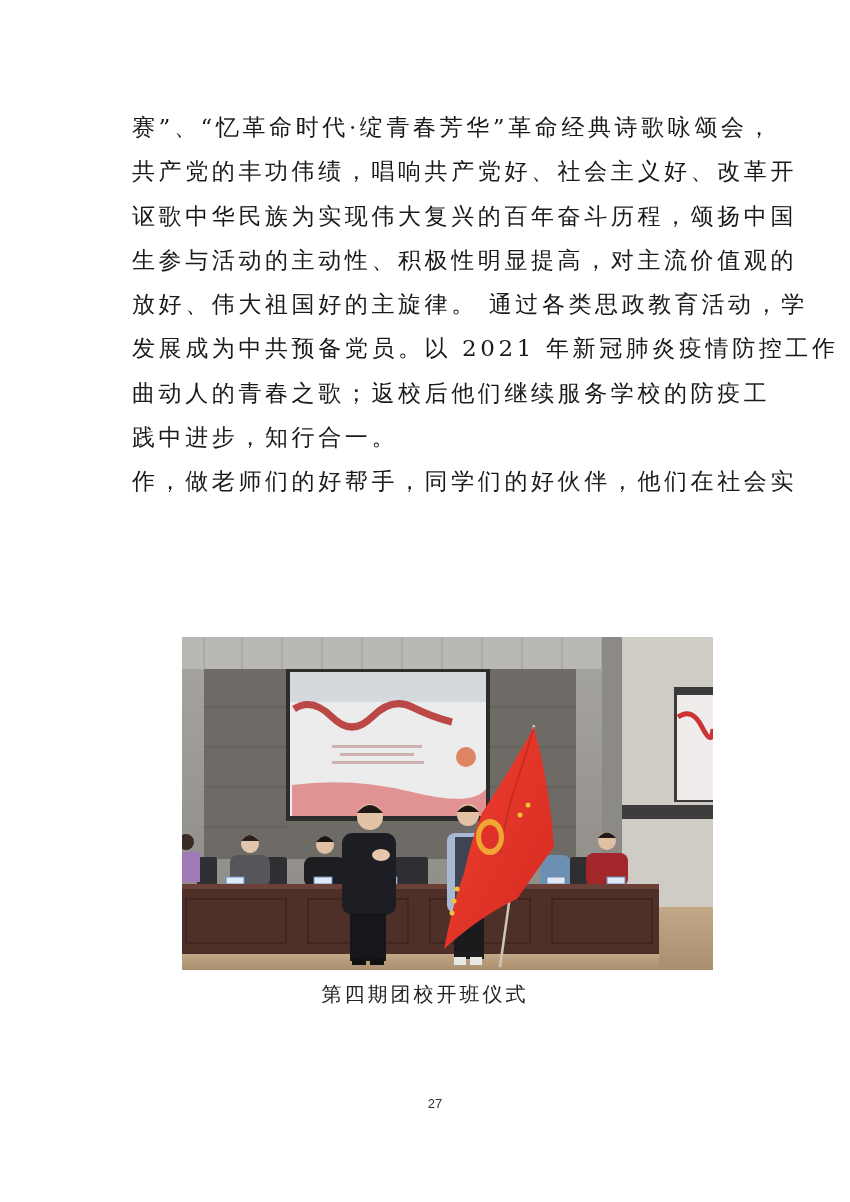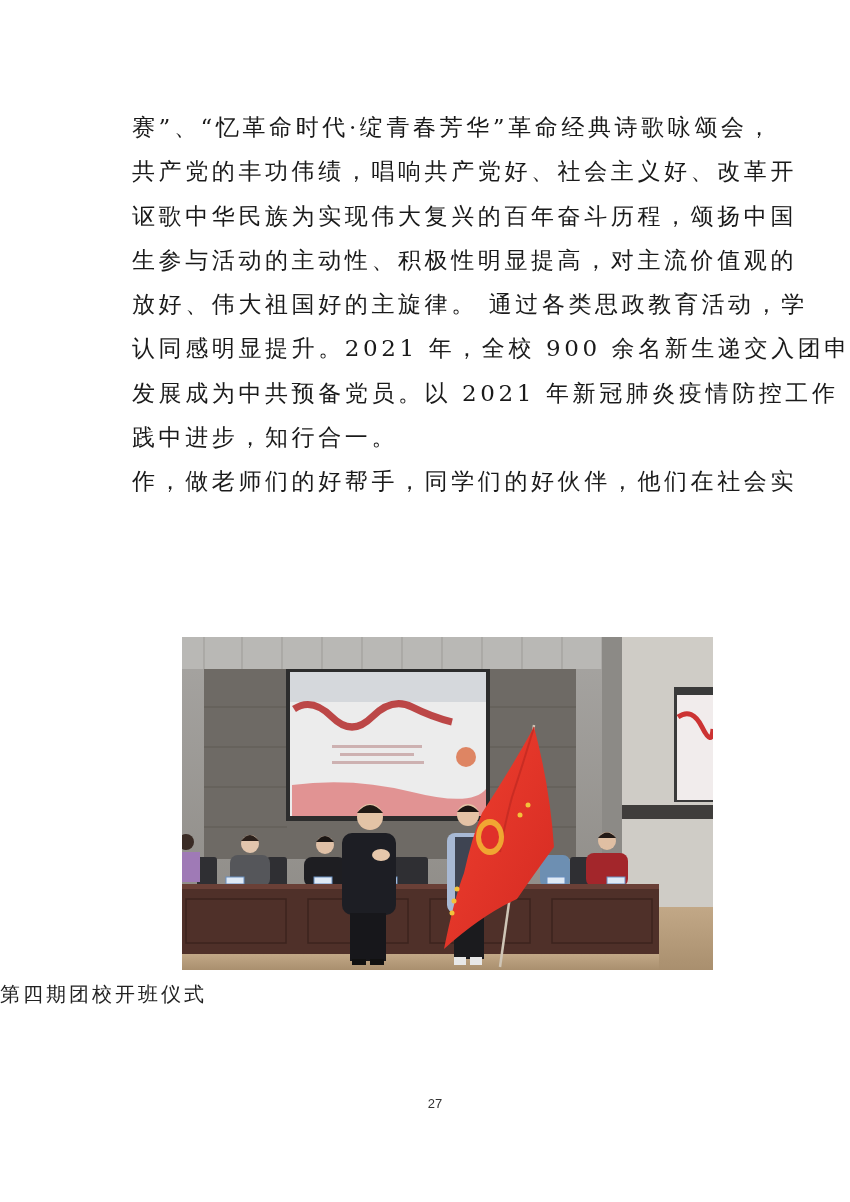--- a/index.html
+++ b/index.html
@@ -77,7 +77,6 @@
     <span class="line">讴歌中华民族为实现伟大复兴的百年奋斗历程，颂扬中国</span>
     <span class="line">生参与活动的主动性、积极性明显提高，对主流价值观的</span>
     <span class="line">放好、伟大祖国好的主旋律。 通过各类思政教育活动，学</span>
-    <span class="line">认同感明显提升。2021 年，全校 900 余名新生递交入团申</span>
     <span class="line">发展成为中共预备党员。以 2021 年新冠肺炎疫情防控工作</span>
     <span class="line">践中进步，知行合一。</span>
     <span class="line">作，做老师们的好帮手，同学们的好伙伴，他们在社会实</span>

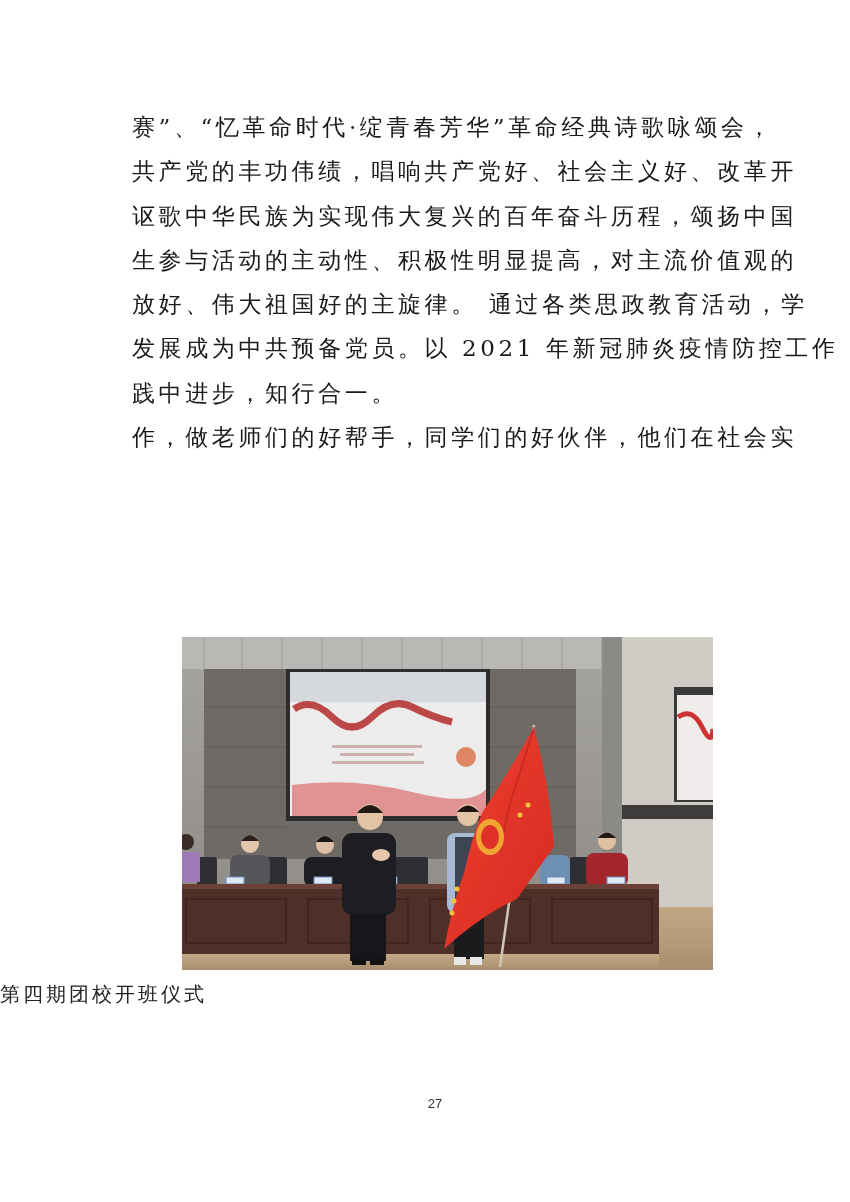--- a/index.html
+++ b/index.html
@@ -78,6 +78,7 @@
     <span class="line">生参与活动的主动性、积极性明显提高，对主流价值观的</span>
     <span class="line">放好、伟大祖国好的主旋律。 通过各类思政教育活动，学</span>
     <span class="line">发展成为中共预备党员。以 2021 年新冠肺炎疫情防控工作</span>
+    <span class="line">曲动人的青春之歌；返校后他们继续服务学校的防疫工</span>
     <span class="line">践中进步，知行合一。</span>
     <span class="line">作，做老师们的好帮手，同学们的好伙伴，他们在社会实</span>
   </div>

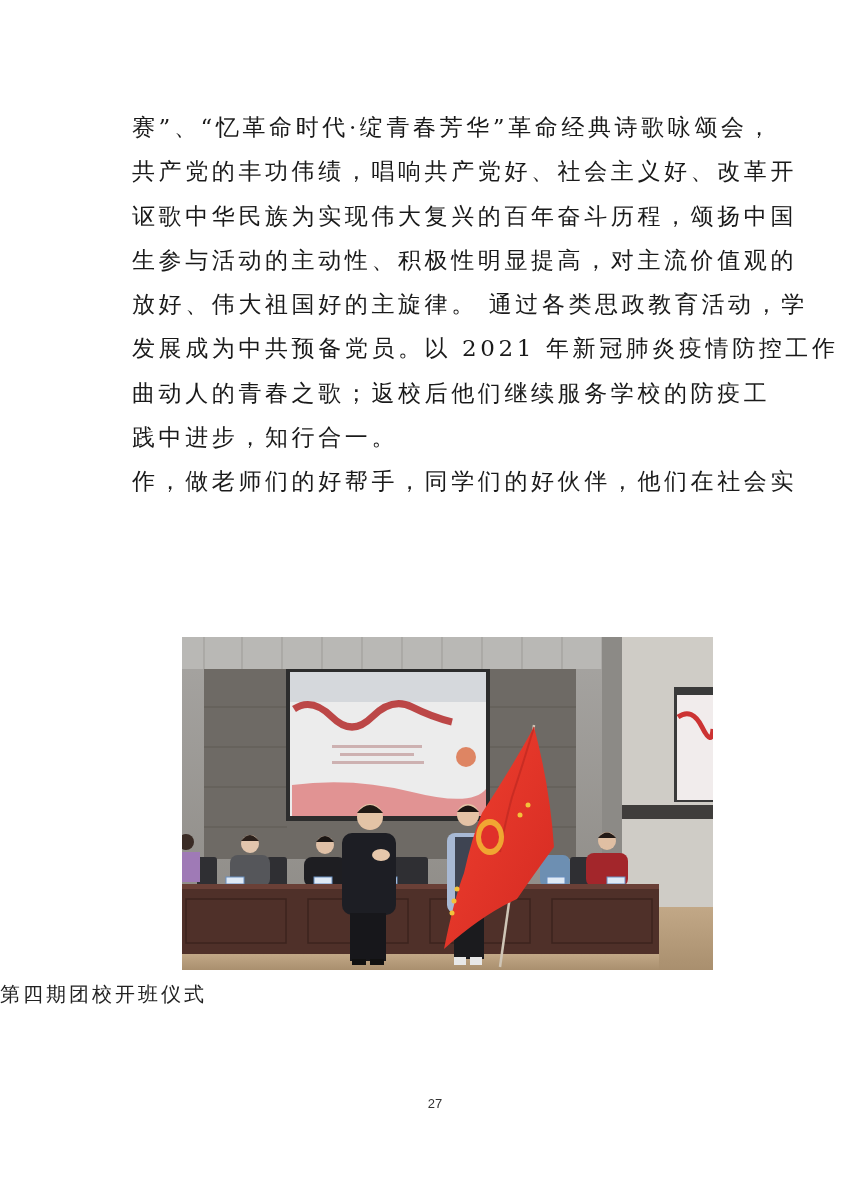--- a/index.html
+++ b/index.html
@@ -50,7 +50,7 @@
       left: 0;
       width: 850px;
       top: 981px;
-      text-align: left;
+      text-align: center;
       font-size: 20px;
       letter-spacing: 3px;
       color: #222;

